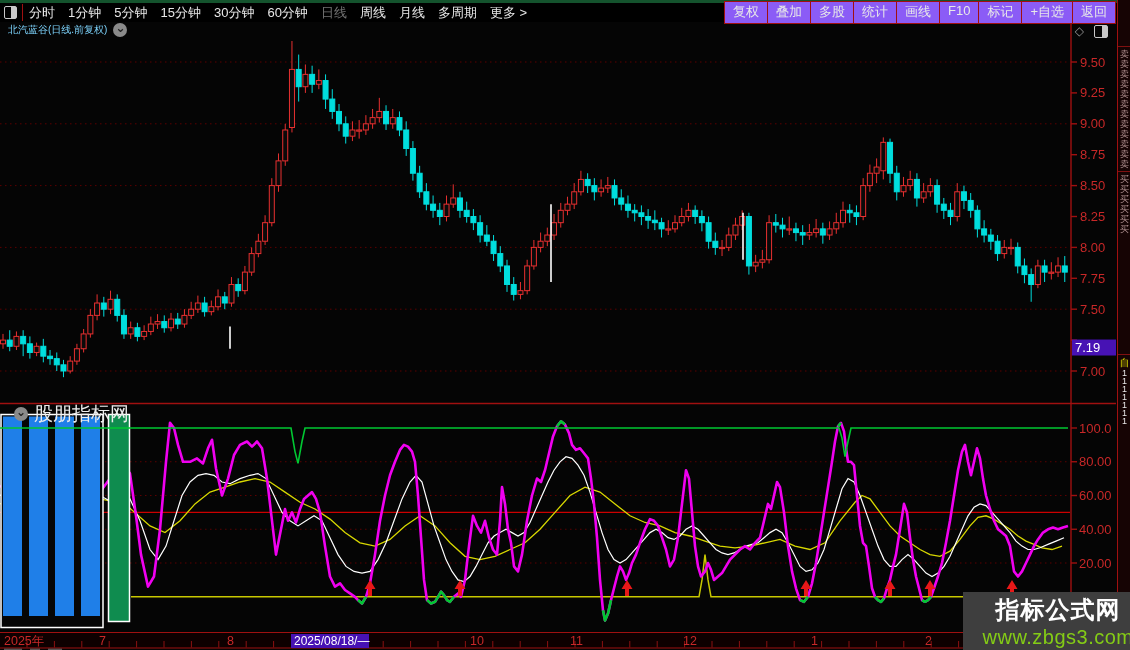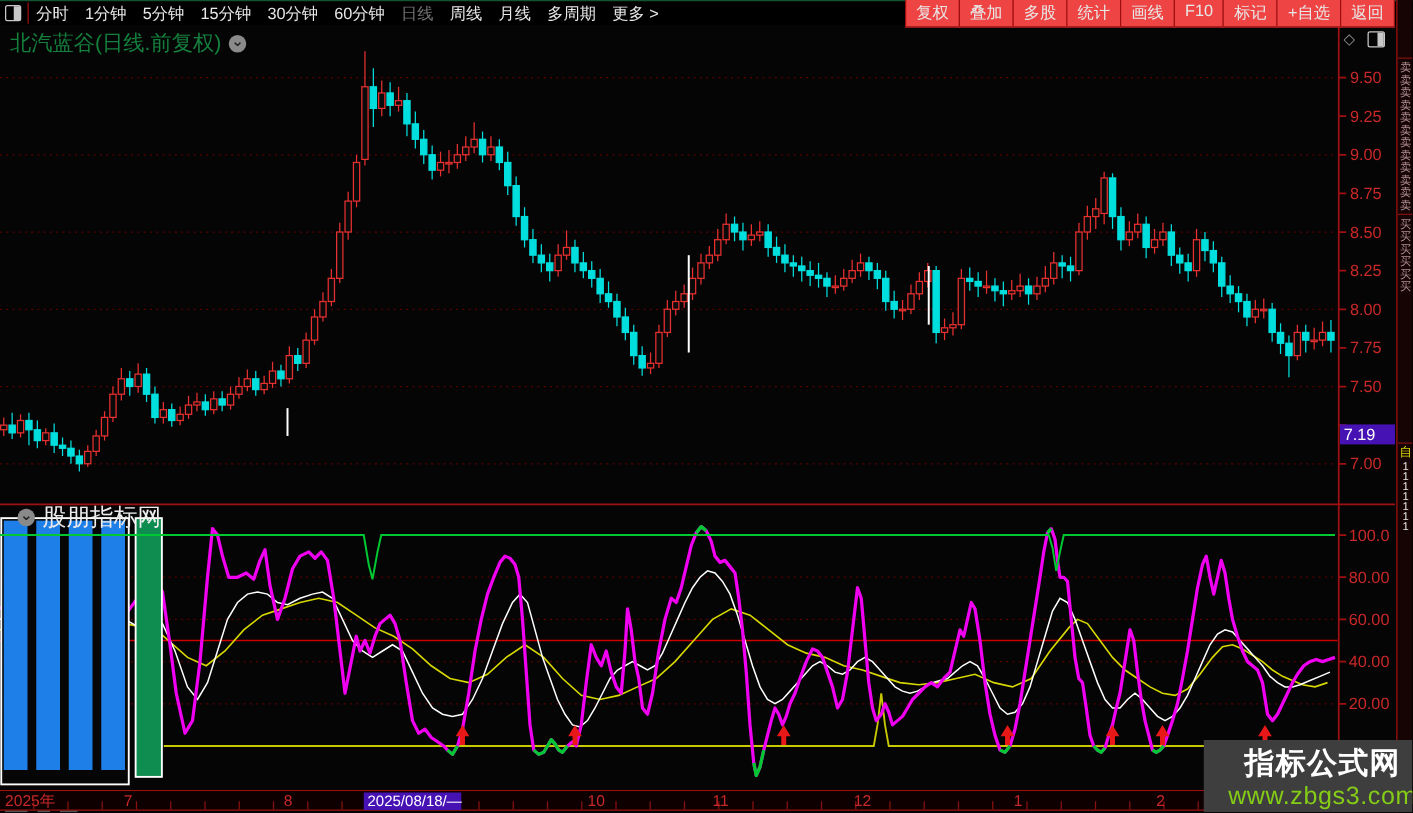--- a/index.html
+++ b/index.html
@@ -7,7 +7,7 @@
        font-family:"Liberation Sans","DejaVu Sans",sans-serif;-webkit-font-smoothing:none;}
   
   #toolbar{position:absolute;left:0;top:0;width:1130px;height:19px;background:#000;
-           border-top:1px solid #14532d;display:flex;align-items:center;z-index:30;text-align:center;}
+           border-top:3px solid #14532d;display:flex;align-items:center;z-index:30;text-align:center;}
   #win-icon{width:11px;height:11px;border:1px solid #c8c8c8;border-radius:2px;margin-left:4px;position:relative;}
   #win-icon::after{content:"";position:absolute;right:0;top:0;width:5px;height:11px;background:#c8c8c8;}
   #tb-divider{width:1px;height:17px;background:#a01010;margin:0 6px 0 5px;}

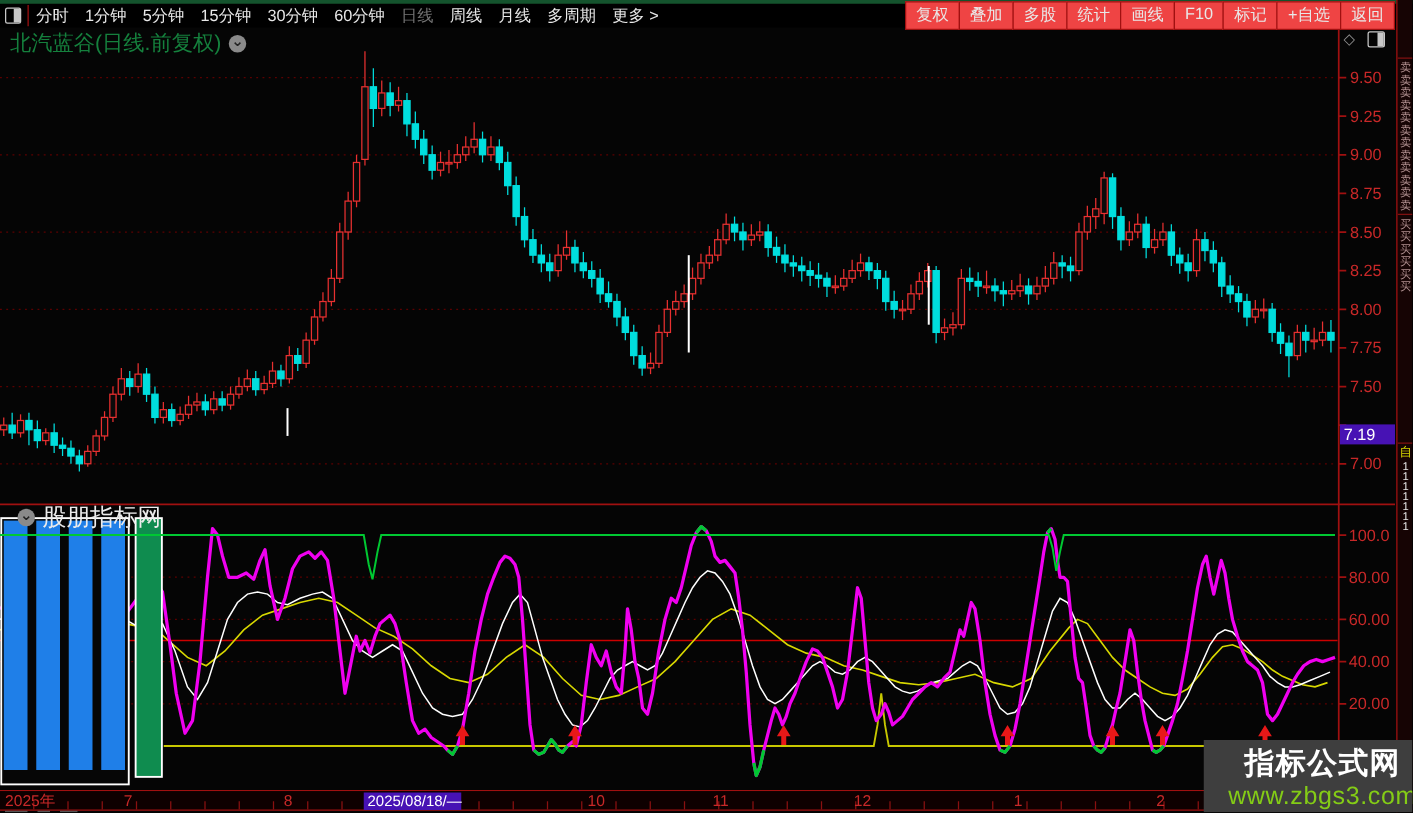--- a/index.html
+++ b/index.html
@@ -15,7 +15,7 @@
   .period.active{color:#737373;}
   #tb-actions{margin-left:auto;display:flex;margin-right:14px;}
   .action{color:#e8e8e8;font-size:13px;border:1px solid #a01010;padding:1px 8px 2px 8px;
-          margin-left:-1px;white-space:nowrap;background:#ef4444;}
+          margin-left:-1px;white-space:nowrap;background:#8b5cf6;}
   
   #title-row{position:absolute;left:8px;top:23px;display:flex;align-items:center;z-index:30;}
   #main-title{color:#15803d;font-size:17px;}

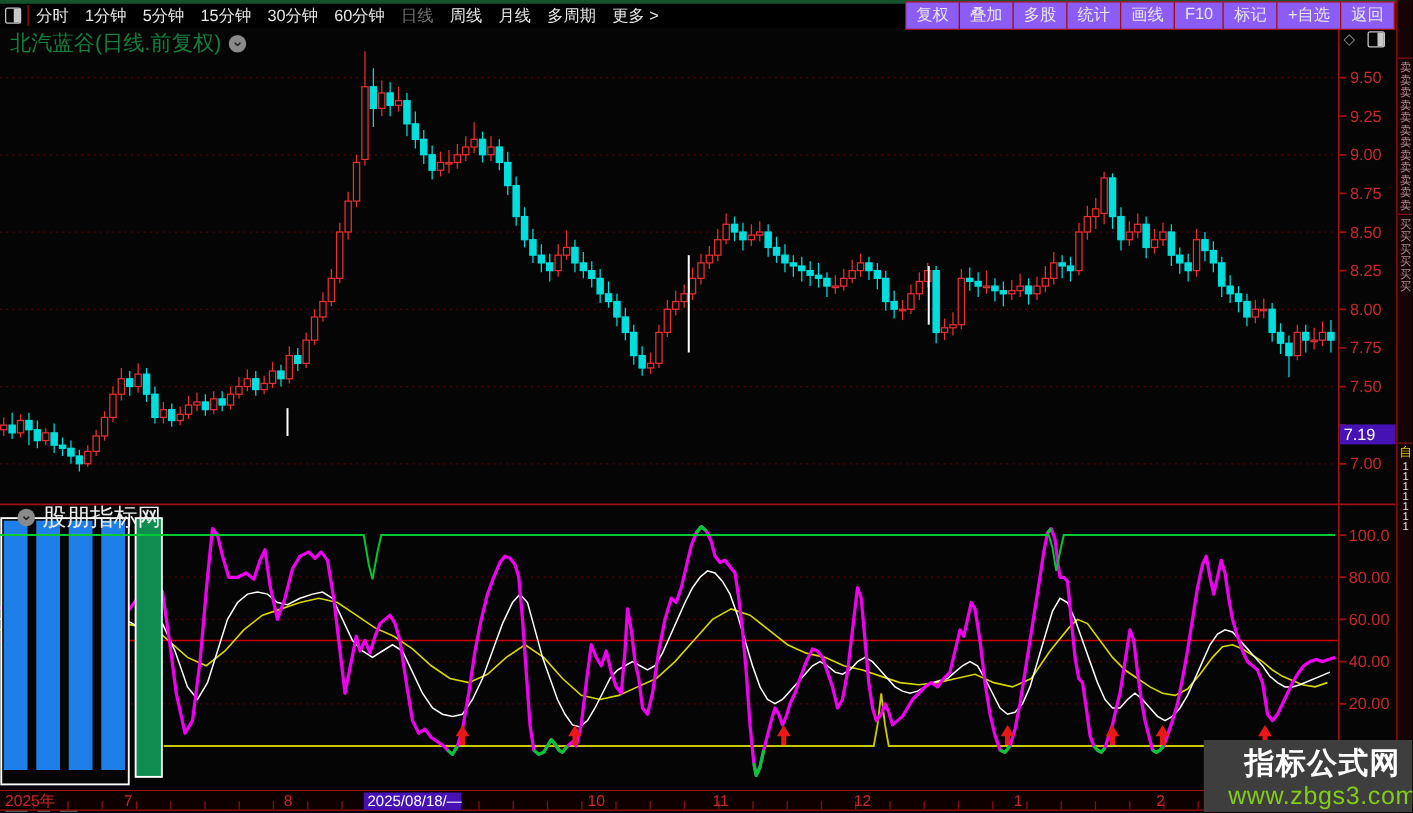--- a/index.html
+++ b/index.html
@@ -18,7 +18,7 @@
           margin-left:-1px;white-space:nowrap;background:#8b5cf6;}
   
   #title-row{position:absolute;left:8px;top:23px;display:flex;align-items:center;z-index:30;}
-  #main-title{color:#15803d;font-size:17px;}
+  #main-title{color:#7dd3fc;font-size:10px;}
   .chev-circle{width:14px;height:14px;border-radius:50%;background:#8a8a8a;margin-left:6px;
                color:#222;font-size:12px;line-height:11px;text-align:center;font-weight:bold;}
   .chev-circle::after{content:"⌄";}

